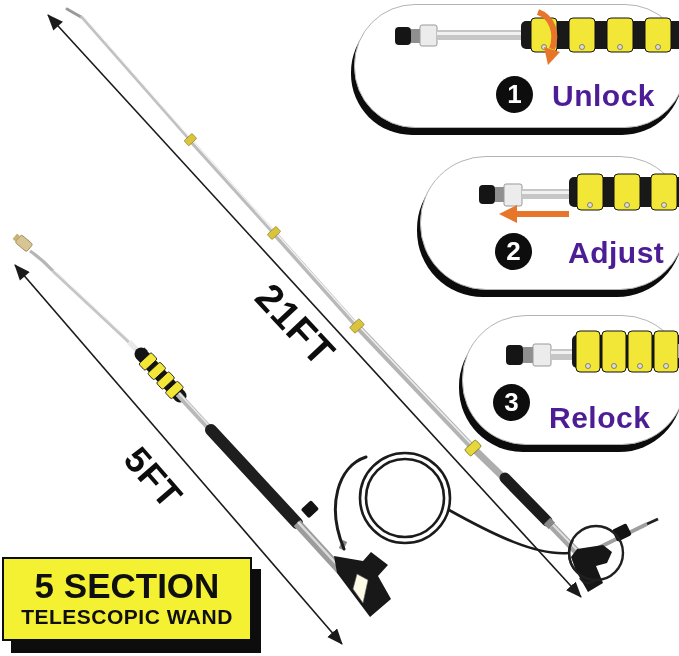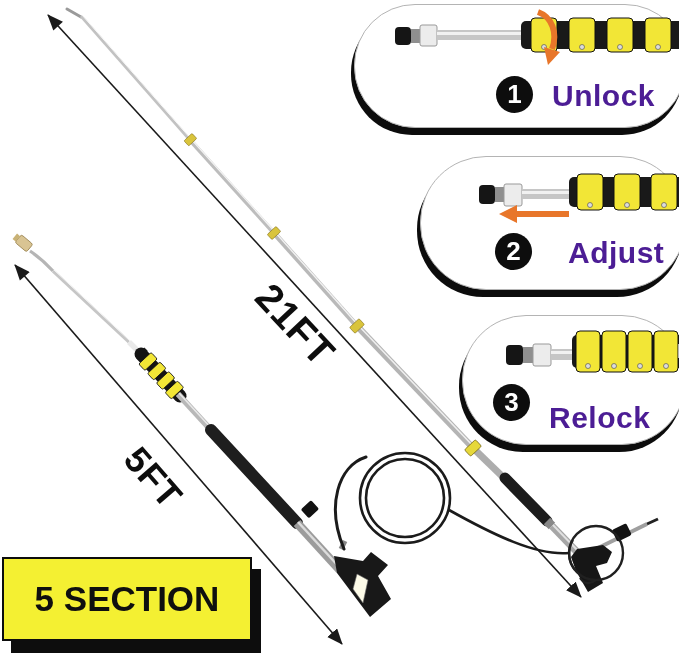--- a/index.html
+++ b/index.html
@@ -249,6 +249,7 @@
 
   <div class="badge">
     <div class="badge-line1">5 SECTION</div>
+    <div class="badge-line2">TELESCOPIC WAND</div>
   </div>
 
 </div>

